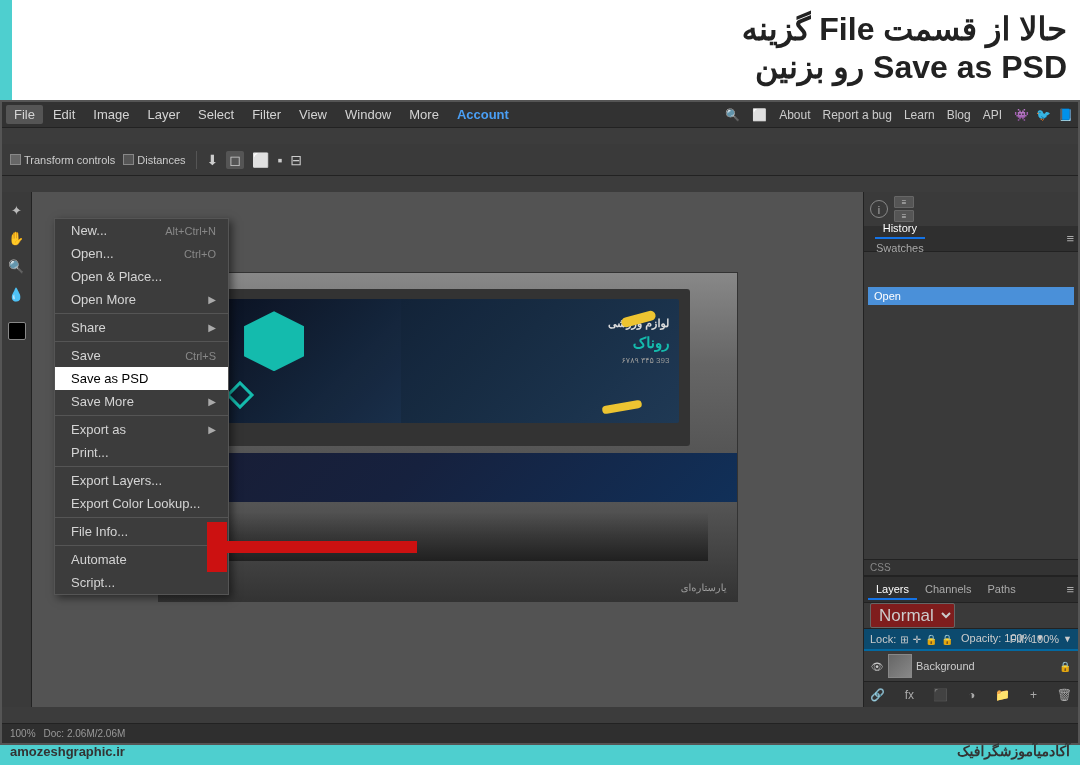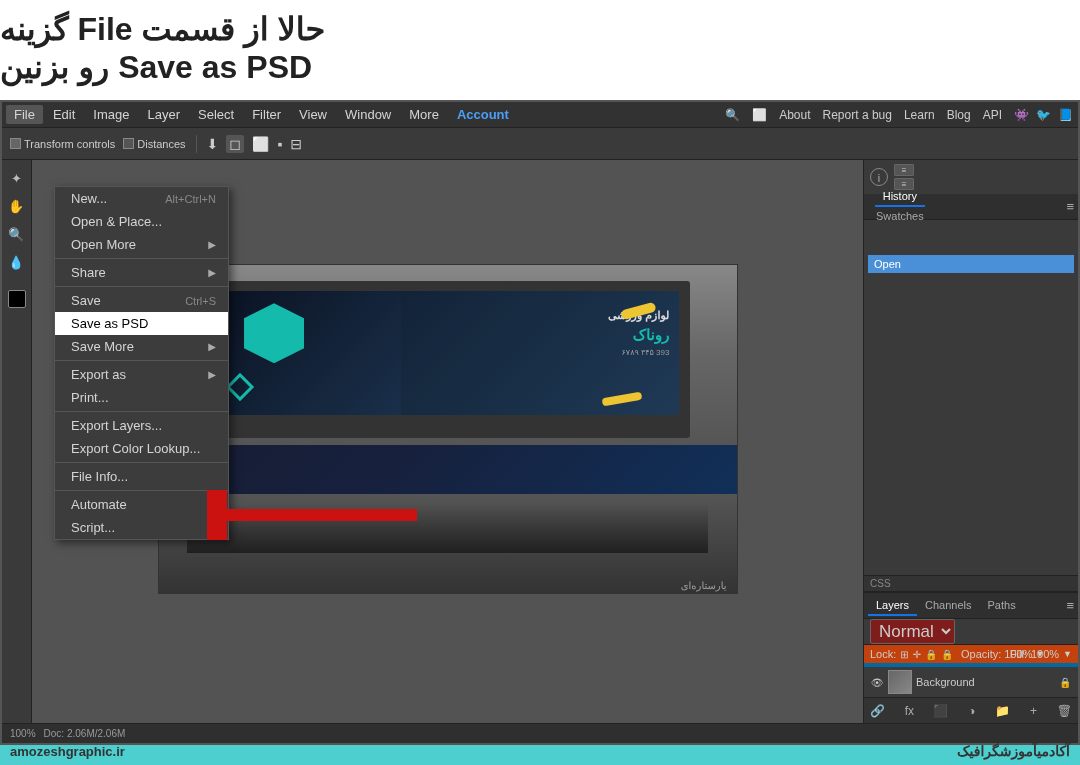--- a/index.html
+++ b/index.html
@@ -15,9 +15,10 @@
     
     .instruction-banner {
       background: white;
-      text-align: left;
-      padding: 10px 0 14px;
+      text-align: right;
+      padding: 10px 13px 14px;
       direction: rtl;
+      margin-left: 12px;
     }
     .instruction-banner .line1 {
       font-size: 32px;

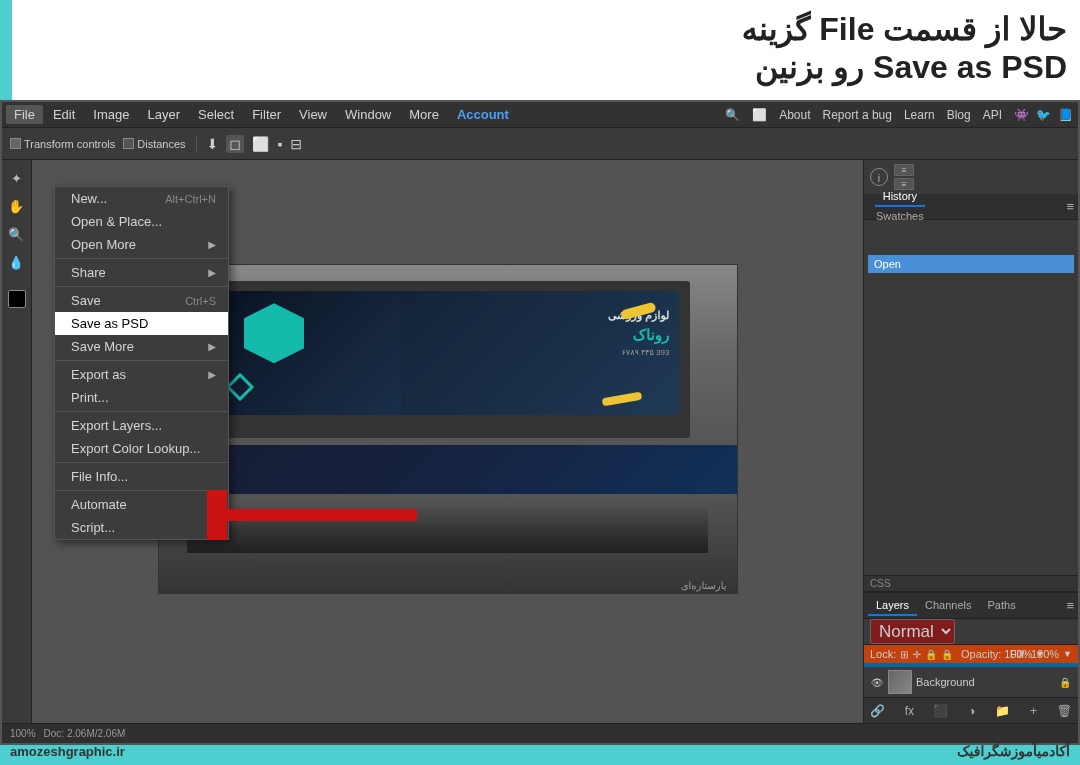--- a/index.html
+++ b/index.html
@@ -42,6 +42,7 @@
       position: relative;
       display: flex;
       flex-direction: column;
+      gap: 16px;
     }
 
     

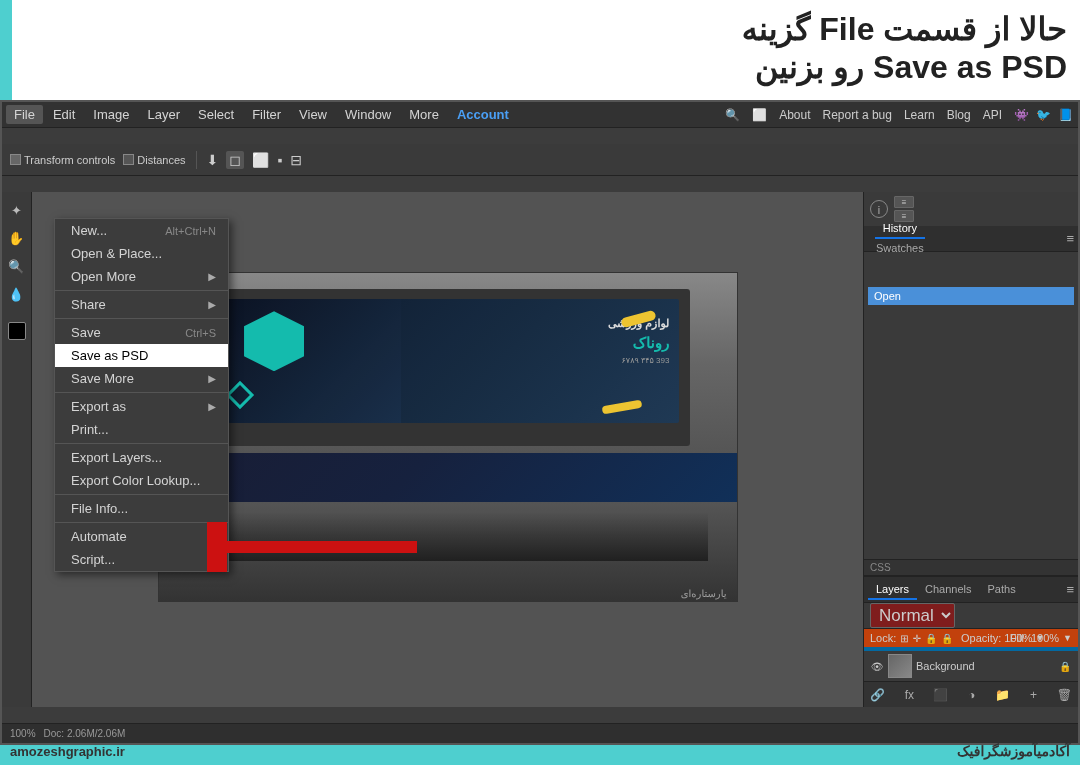--- a/index.html
+++ b/index.html
@@ -612,6 +612,10 @@
           <span class="shortcut">Alt+Ctrl+N</span>
         </div>
         <div class="fm-item">
+          <span>Open...</span>
+          <span class="shortcut">Ctrl+O</span>
+        </div>
+        <div class="fm-item">
           <span>Open &amp; Place...</span>
         </div>
         <div class="fm-item">

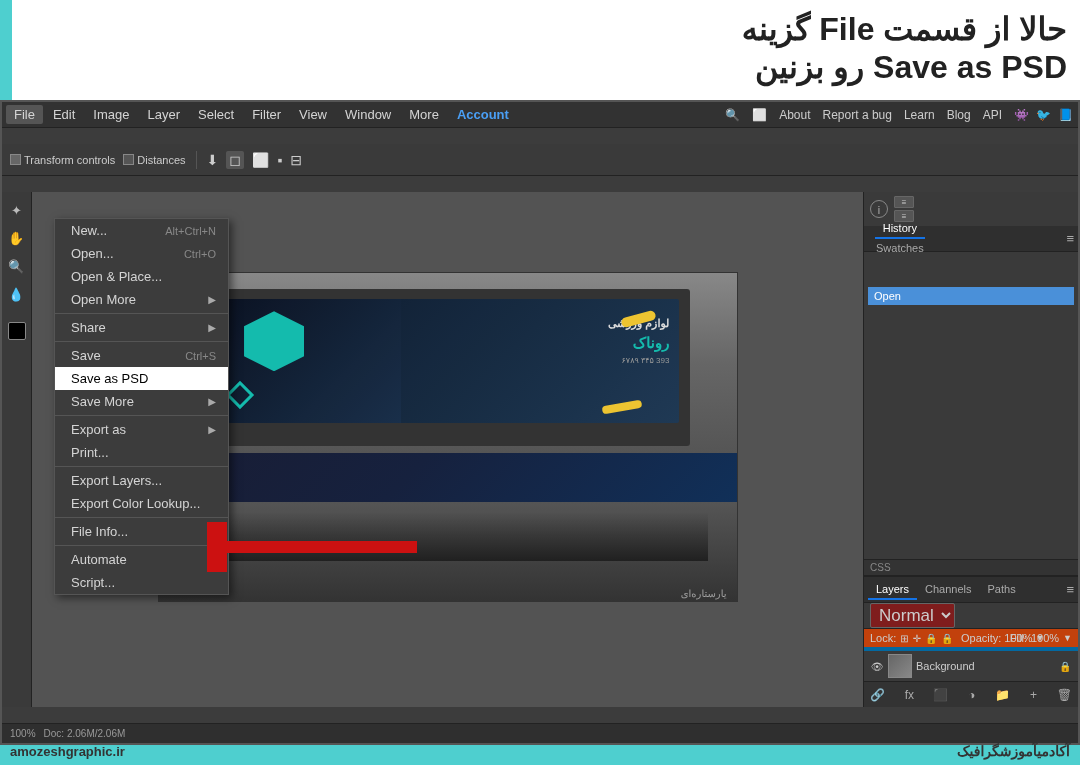--- a/index.html
+++ b/index.html
@@ -217,7 +217,7 @@
     }
     .watermark {
       position: absolute;
-      bottom: 2px;
+      bottom: 8px;
       right: 10px;
       color: rgba(255,255,255,0.6);
       font-size: 11px;

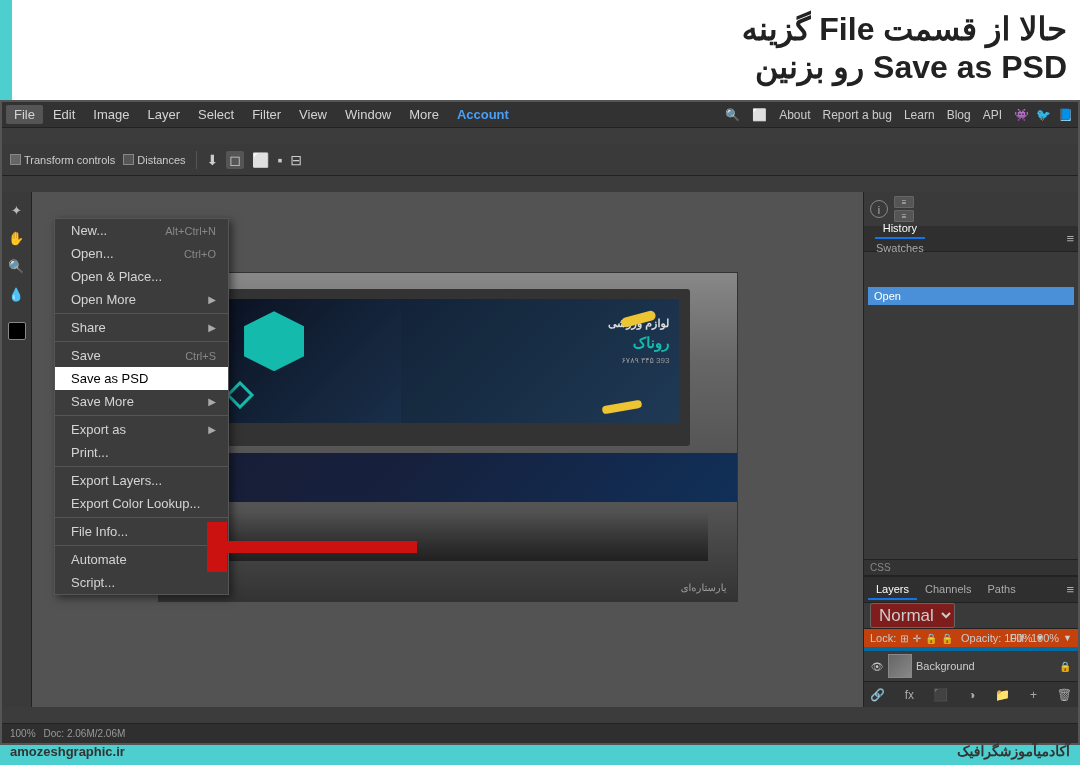--- a/index.html
+++ b/index.html
@@ -341,8 +341,8 @@
       padding: 0 6px;
       font-size: 11px;
       color: #ccc;
-      background: #c2410c;
-      border-bottom: 4px solid #0369a1;
+      background: #0c4a6e;
+      border-bottom: 2px solid #0369a1;
     }
     .lock-icon-sm {
       font-size: 10px;

